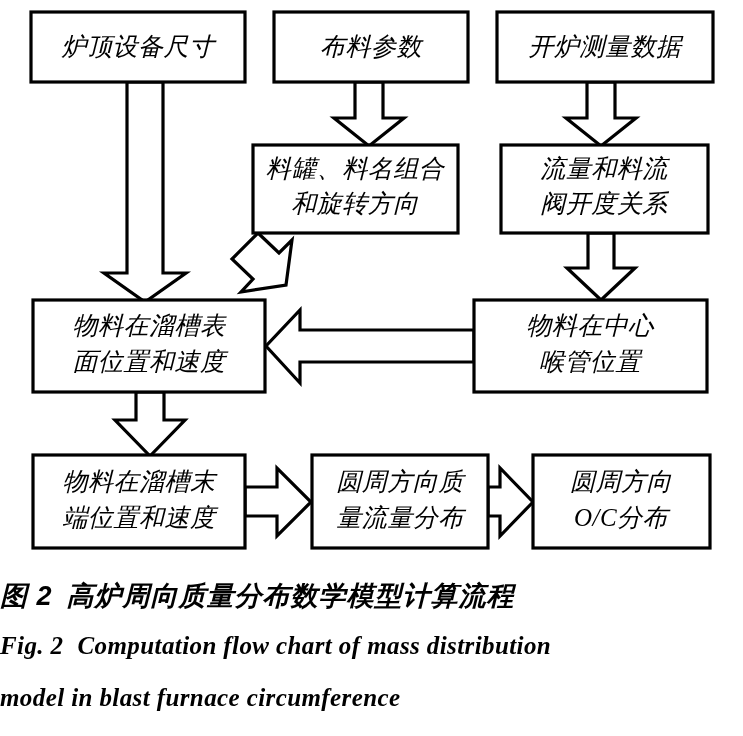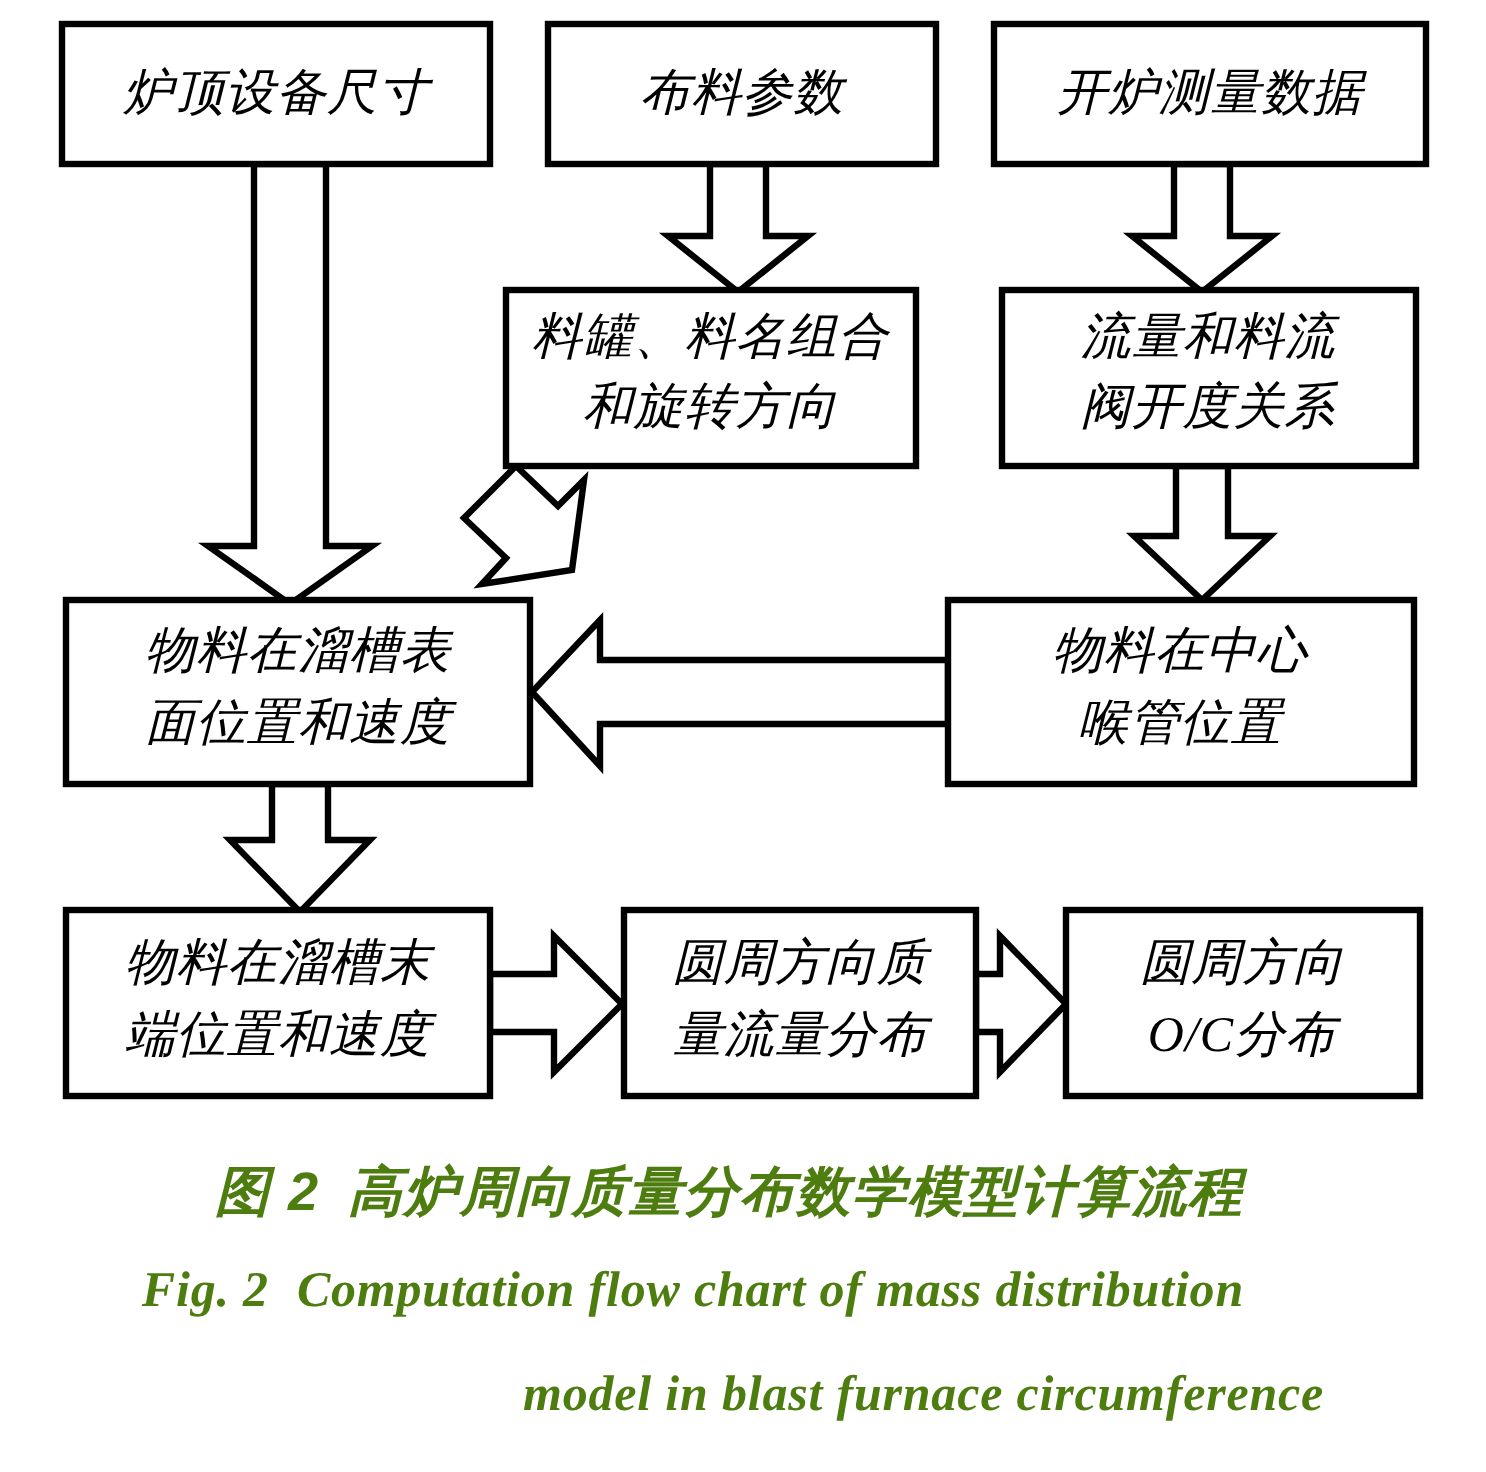--- a/index.html
+++ b/index.html
@@ -51,8 +51,8 @@
     position: absolute;
     left: 0;
     width: 622px;
-    text-align: right;
-    color: #4d7c0f;
+    text-align: left;
+    color: #000000;
   }
   #caption-cn {
     top: 578px;

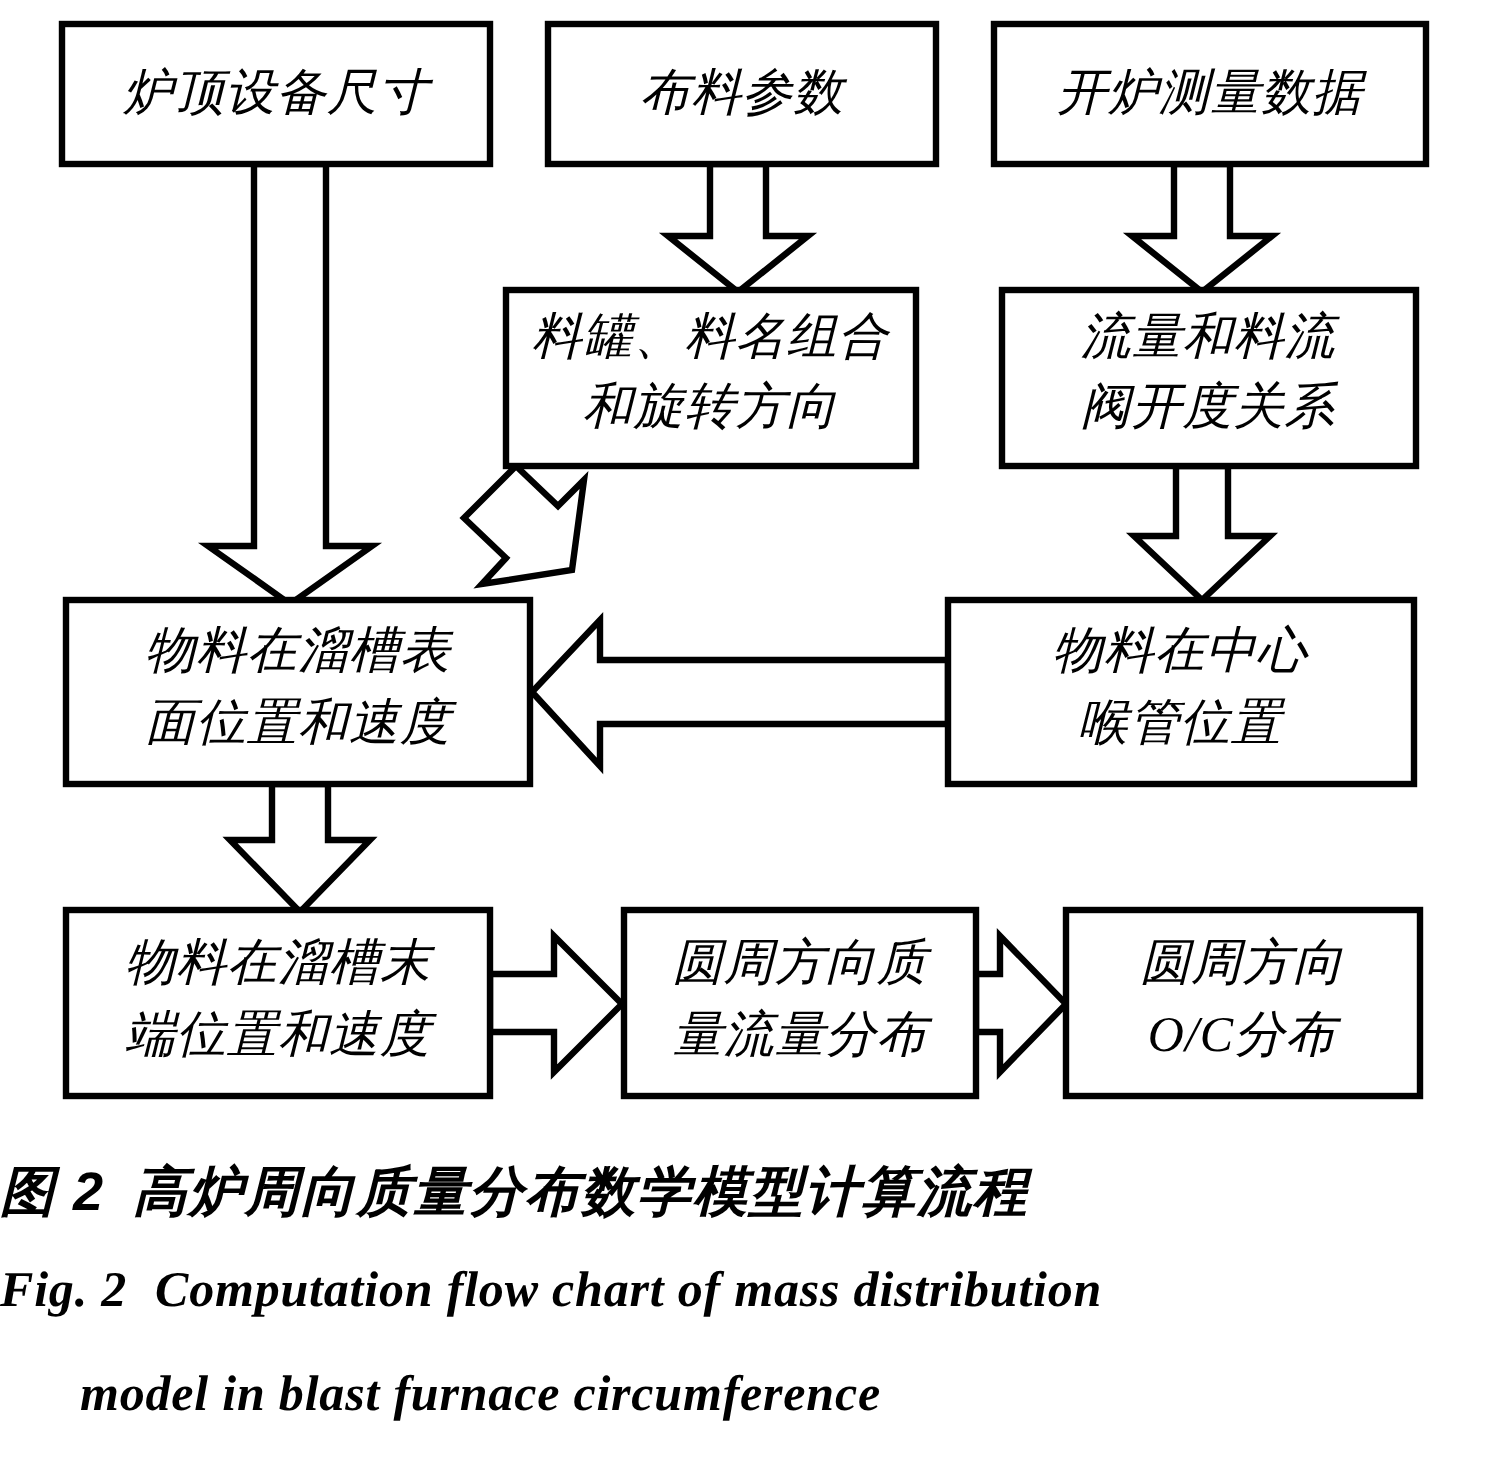--- a/index.html
+++ b/index.html
@@ -74,7 +74,6 @@
     font-size: 25px;
     font-weight: bold;
     letter-spacing: 0.4px;
-    margin-left: 40px;
   }
   .cap-num {
     margin-right: 14px;

